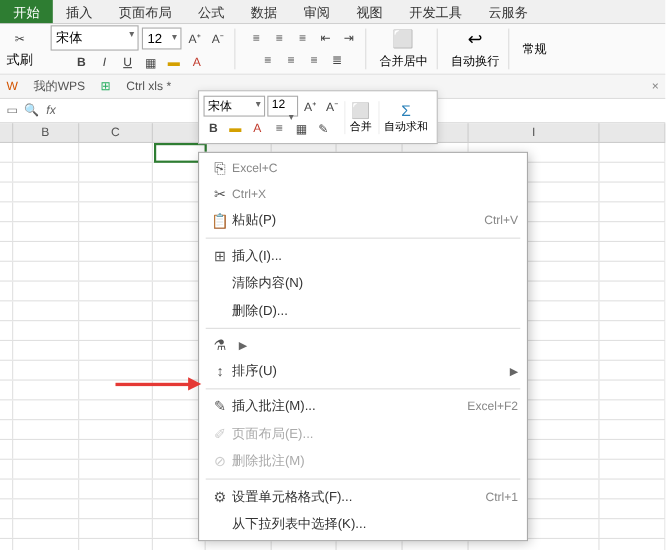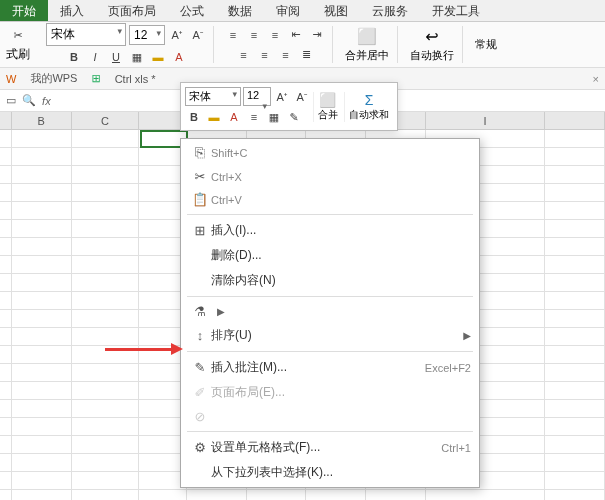--- a/index.html
+++ b/index.html
@@ -53,8 +53,8 @@
     <div class="tab">数据</div>
     <div class="tab">审阅</div>
     <div class="tab">视图</div>
+    <div class="tab">开发工具</div>
     <div class="tab">云服务</div>
-    <div class="tab">开发工具</div>
   </div>
 
 <div class="ribbon">

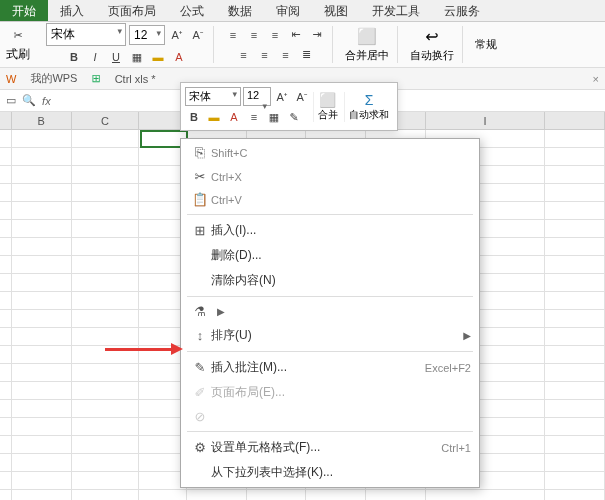--- a/index.html
+++ b/index.html
@@ -420,7 +420,7 @@
 <div class="ctxmenu" id="ctxmenu">
     <div class="mi">
       <span class="mic">⎘</span>
-      <span class="mkey">Shift+C</span>
+      <span class="mkey">Excel+C</span>
     </div>
     <div class="mi">
       <span class="mic">✂</span>

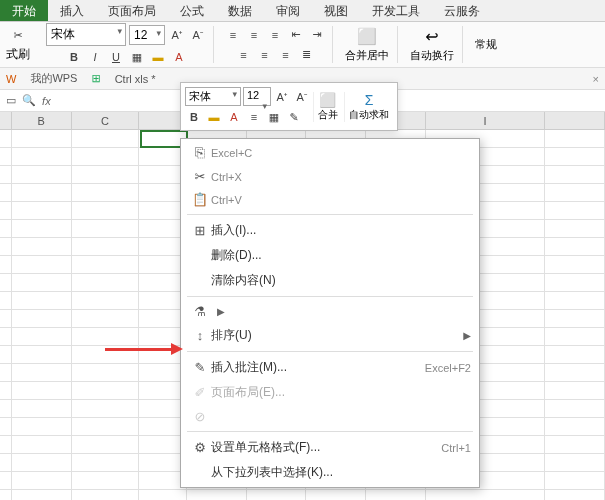--- a/index.html
+++ b/index.html
@@ -428,6 +428,7 @@
     </div>
     <div class="mi">
       <span class="mic">📋</span>
+      <span class="mlbl">粘贴(P)</span>
       <span class="mkey">Ctrl+V</span>
     </div>
     <div class="msep"></div>

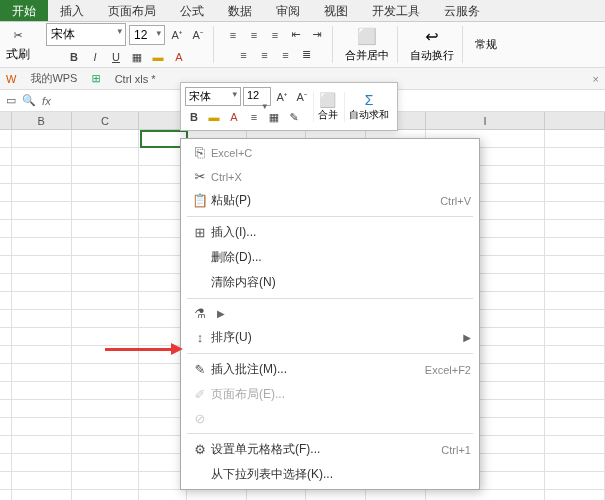--- a/index.html
+++ b/index.html
@@ -438,11 +438,11 @@
     </div>
     <div class="mi">
       <span class="mic"></span>
+      <span class="mlbl">清除内容(N)</span>
+    </div>
+    <div class="mi">
+      <span class="mic"></span>
       <span class="mlbl">删除(D)...</span>
-    </div>
-    <div class="mi">
-      <span class="mic"></span>
-      <span class="mlbl">清除内容(N)</span>
     </div>
     <div class="msep"></div>
     <div class="mi">

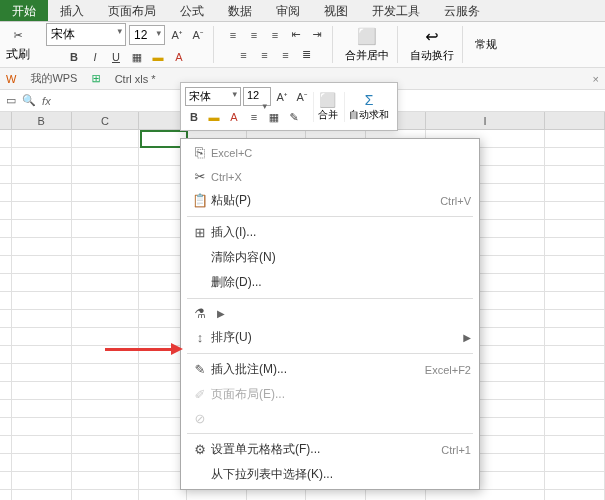--- a/index.html
+++ b/index.html
@@ -466,6 +466,7 @@
     </div>
     <div class="mi disabled">
       <span class="mic">⊘</span>
+      <span class="mlbl">删除批注(M)</span>
     </div>
     <div class="msep"></div>
     <div class="mi">

